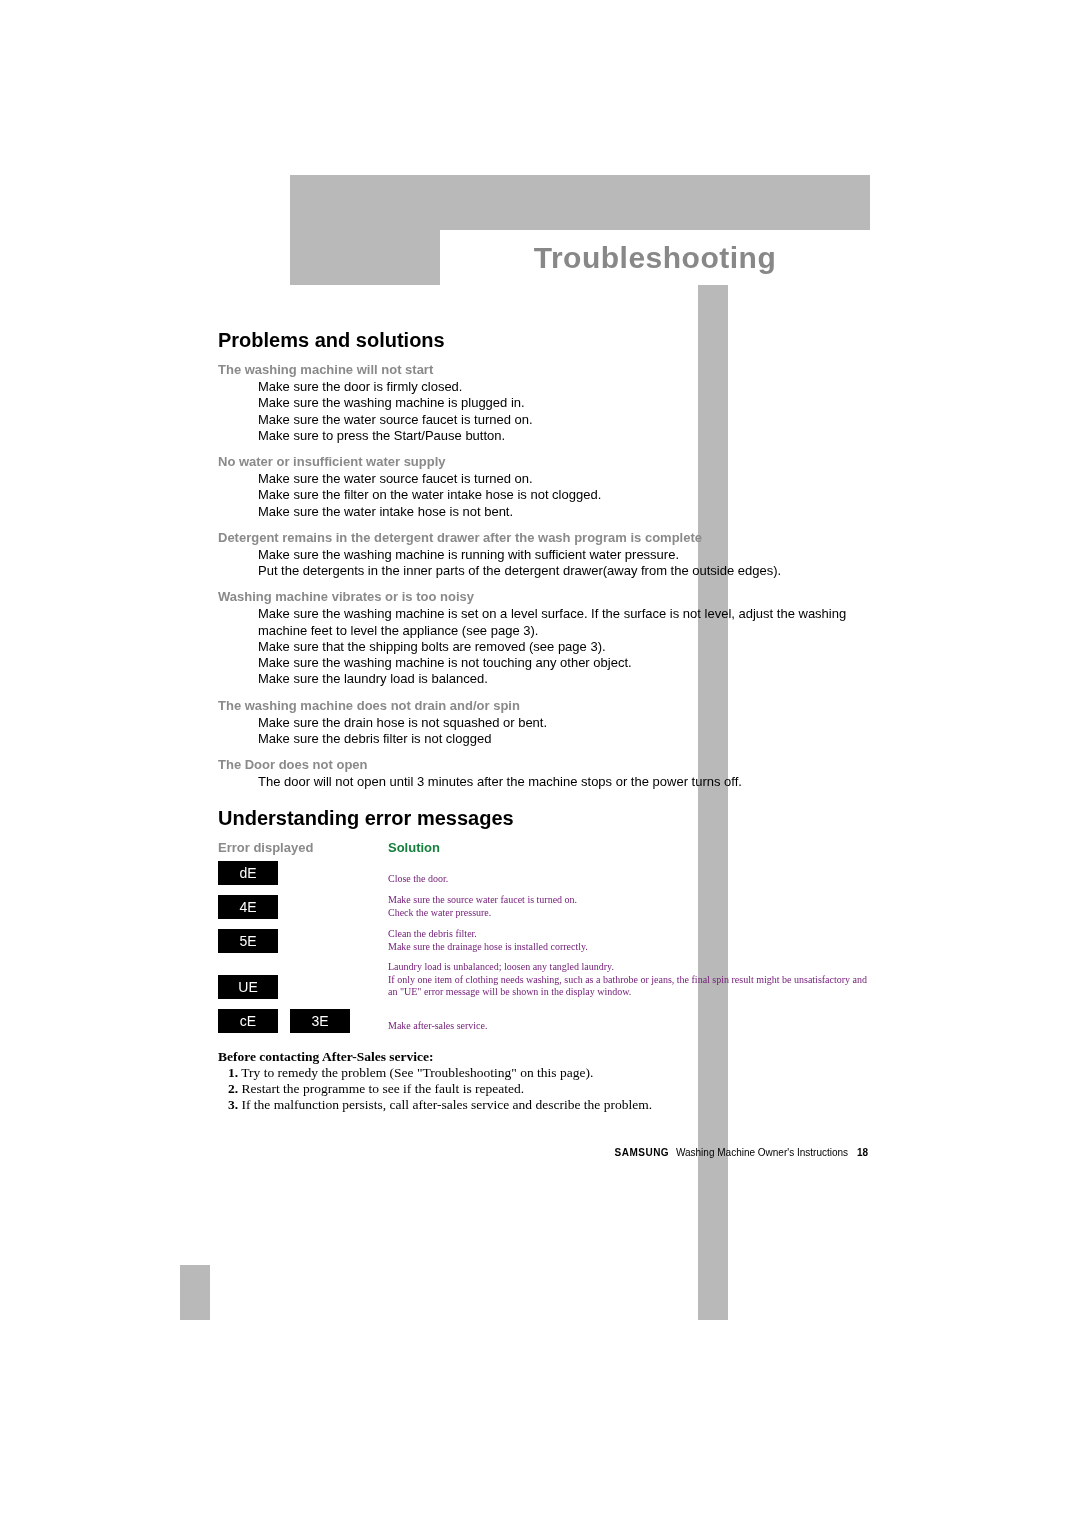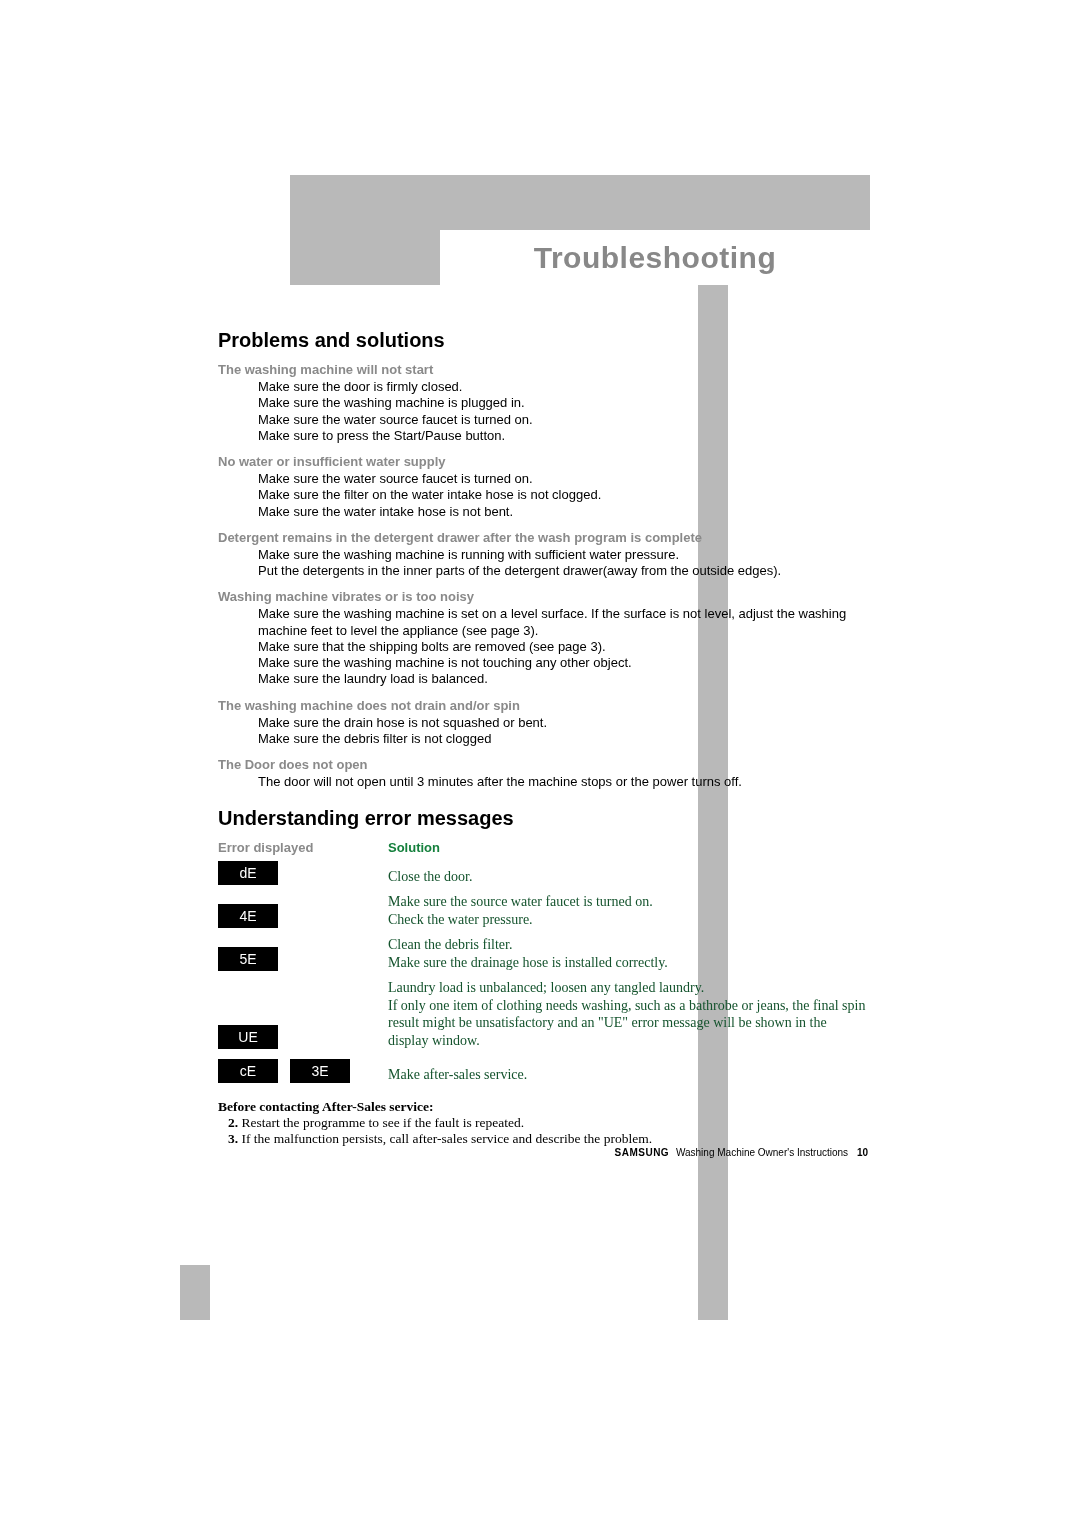--- a/index.html
+++ b/index.html
@@ -122,9 +122,9 @@
   .err-sol {
     flex: 1;
     font-family: Georgia, 'Times New Roman', serif;
-    font-size: 14px;
+    font-size: 10px;
     line-height: 1.25;
-    color: #14532d;
+    color: #701a75;
   }
   .before-contact {
     margin-top: 16px;

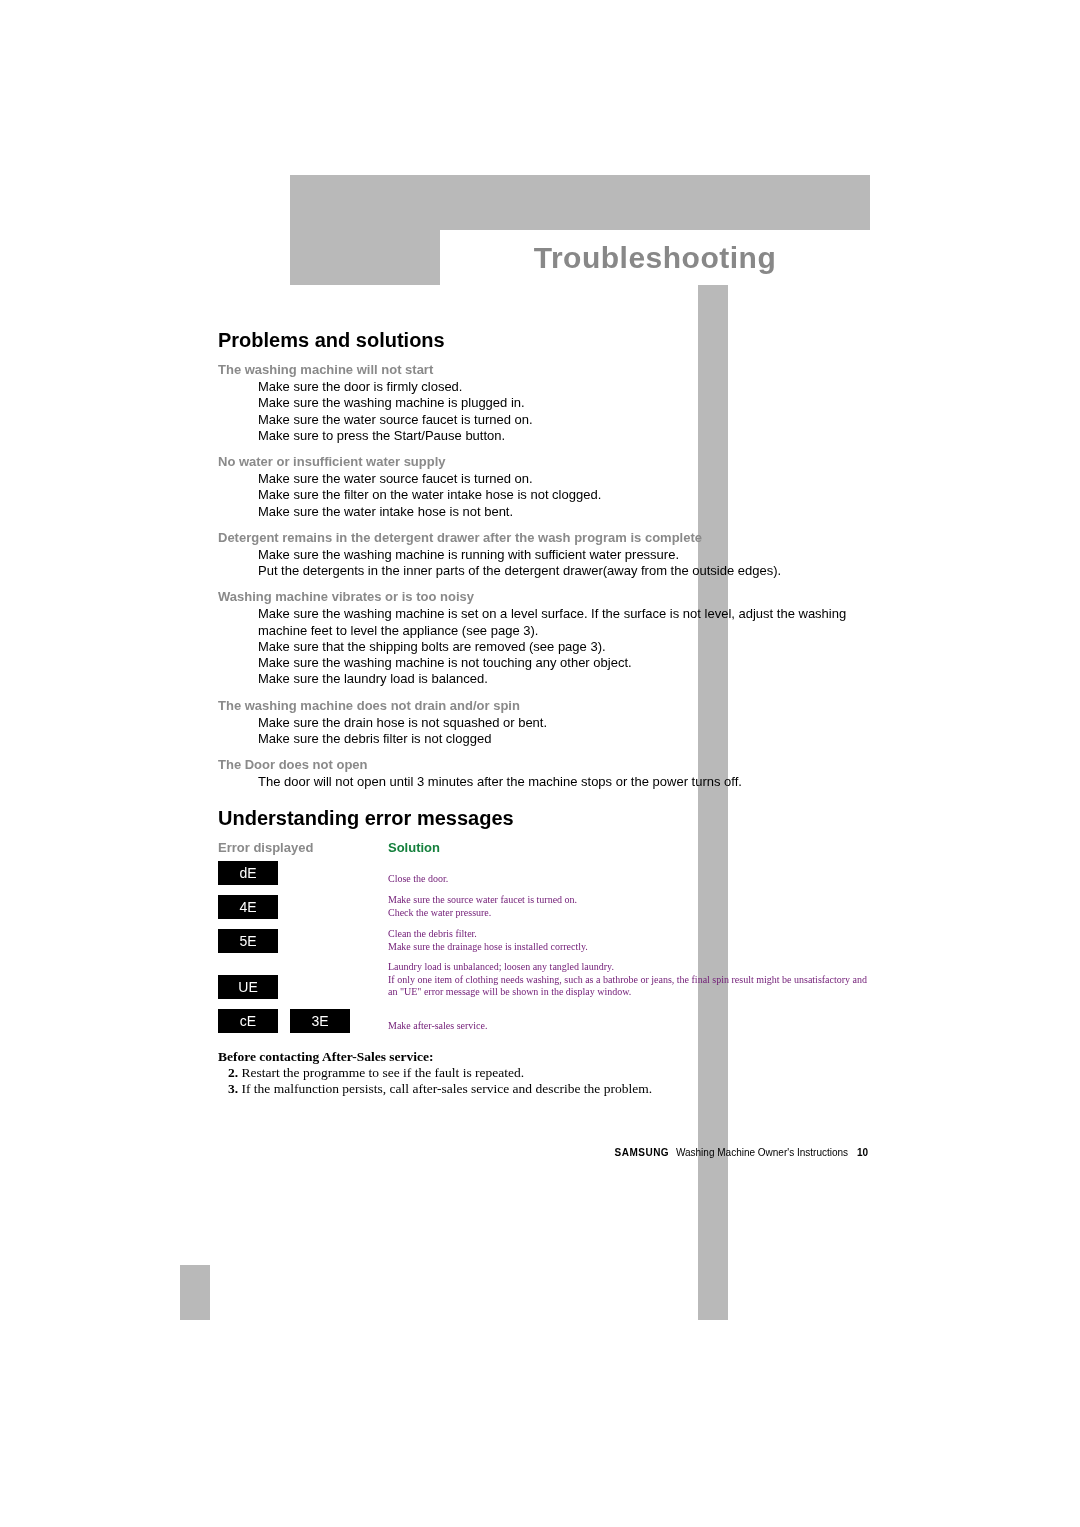--- a/index.html
+++ b/index.html
@@ -265,6 +265,7 @@
 
     <div class="before-contact">
       <div class="bc-title">Before contacting After-Sales service:</div>
+      <div class="bc-item"><b>1.</b> <span>Try to remedy the problem (See "Troubleshooting" on this page).</span></div>
       <div class="bc-item"><b>2.</b> <span>Restart the programme to see if the fault is repeated.</span></div>
       <div class="bc-item"><b>3.</b> <span>If the malfunction persists, call after-sales service and describe the problem.</span></div>
     </div>

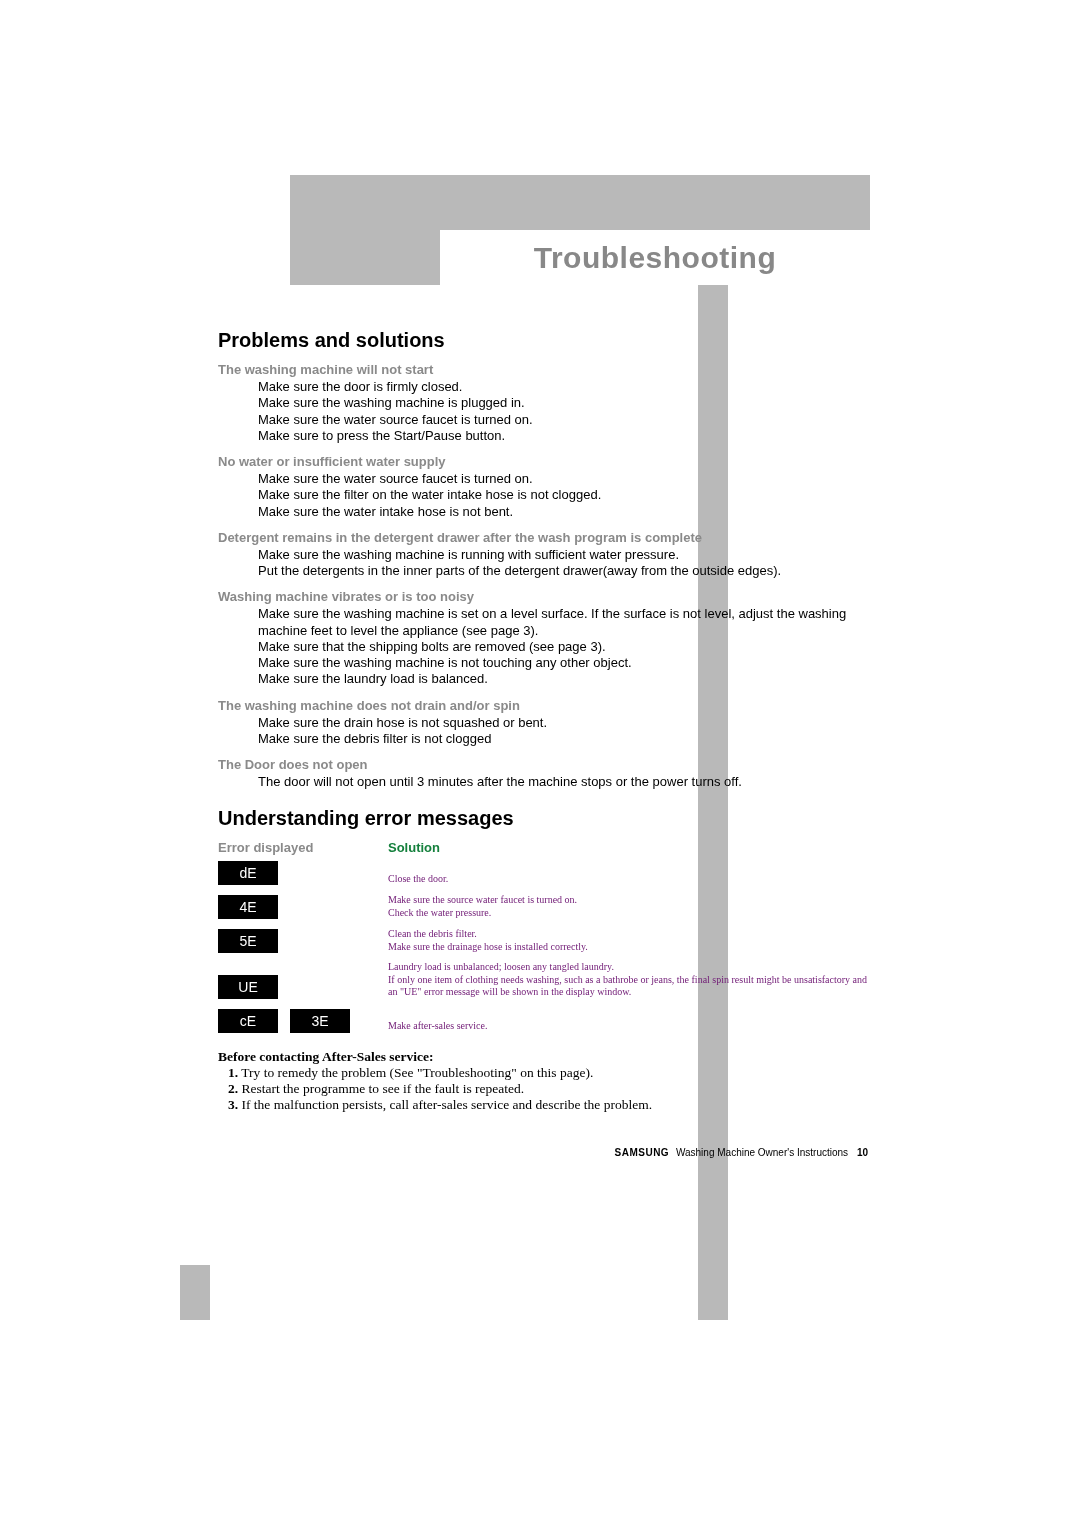--- a/index.html
+++ b/index.html
@@ -275,7 +275,7 @@
   <div class="footer">
     <span class="brand">SAMSUNG</span>
     <span>Washing Machine Owner's Instructions</span>
-    <span class="pg">10</span>
+    <span class="pg">18</span>
   </div>
 </div>
 

